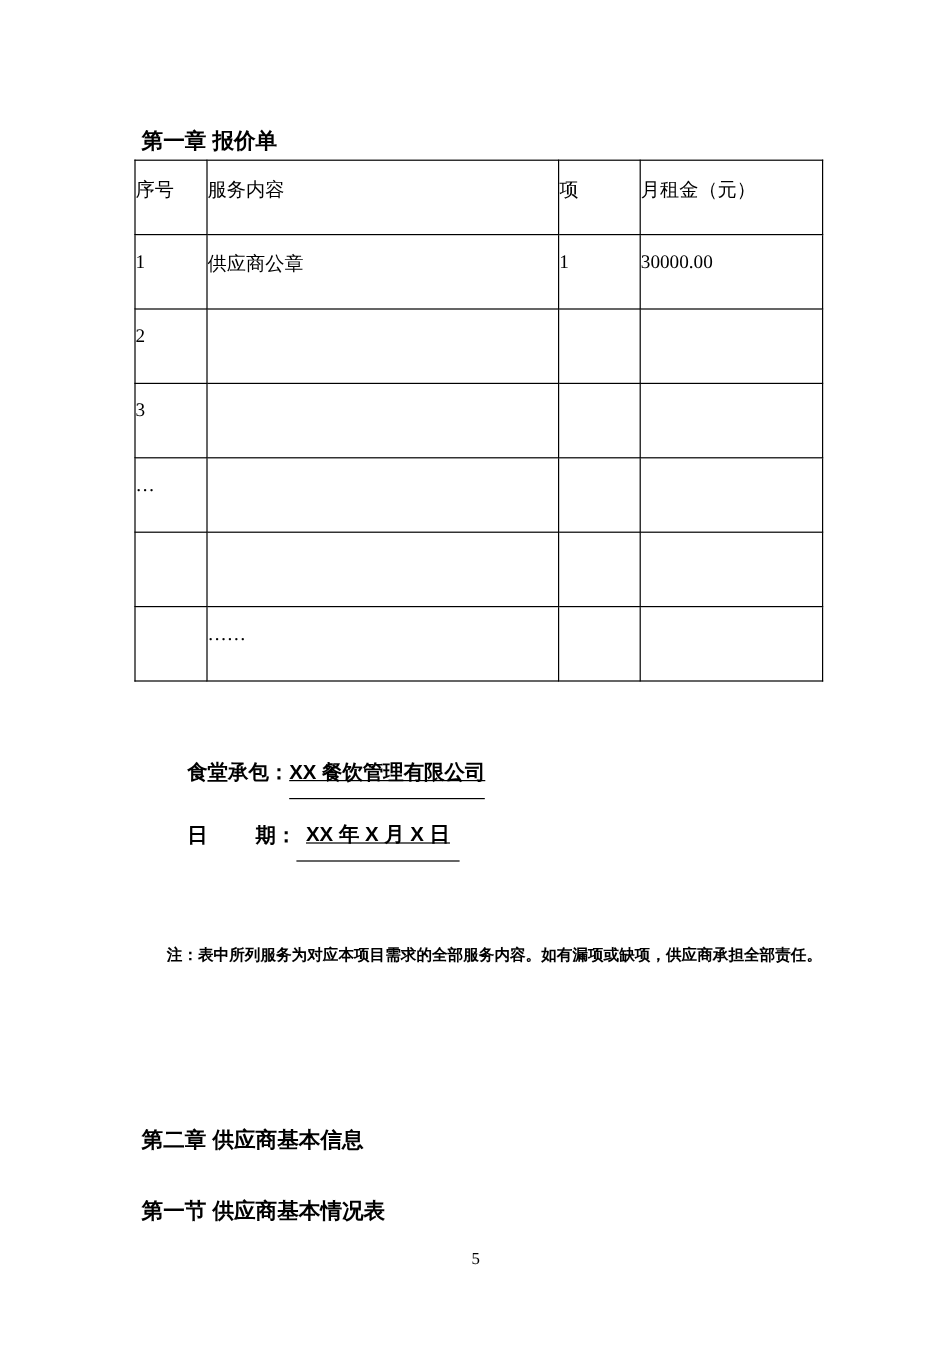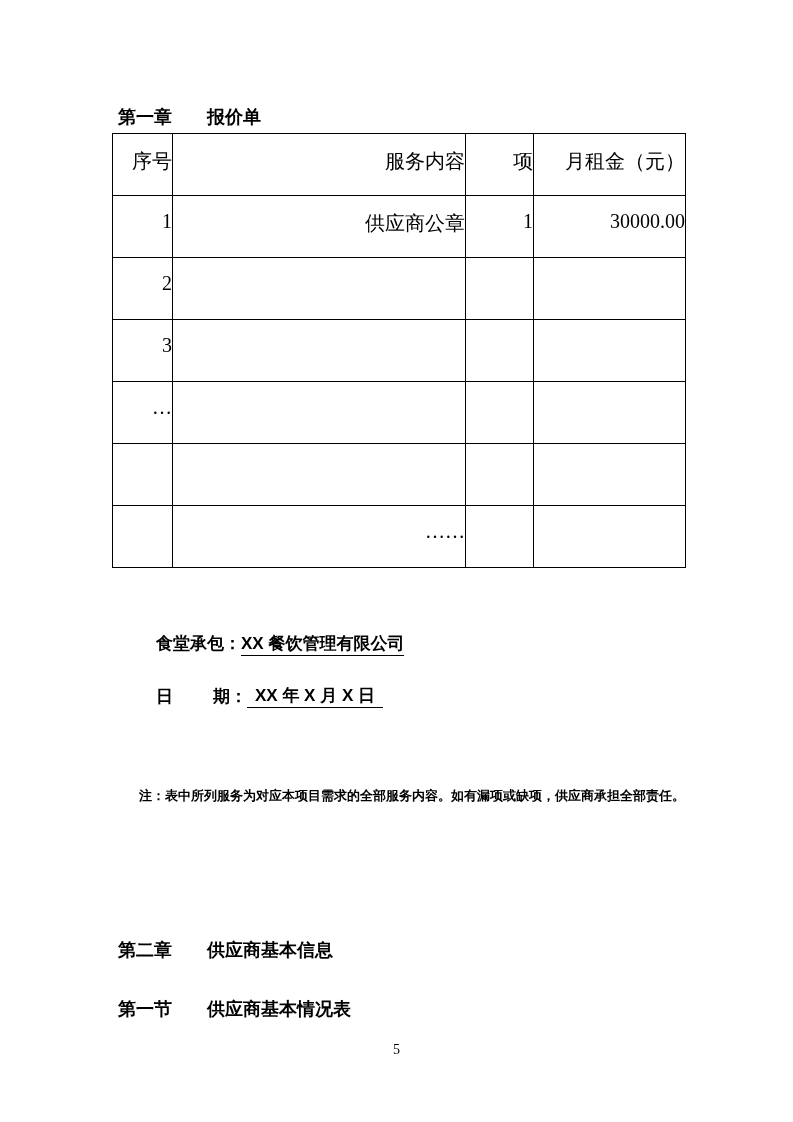--- a/index.html
+++ b/index.html
@@ -25,7 +25,7 @@
     white-space: nowrap;
   }
   .heading .h-label { display: inline-block; margin-top: 12px; }
-  .heading .h-title { display: inline-block; margin-left: 30px; }
+  .heading .h-title { display: inline-block; }
 
   
   .quote-table {

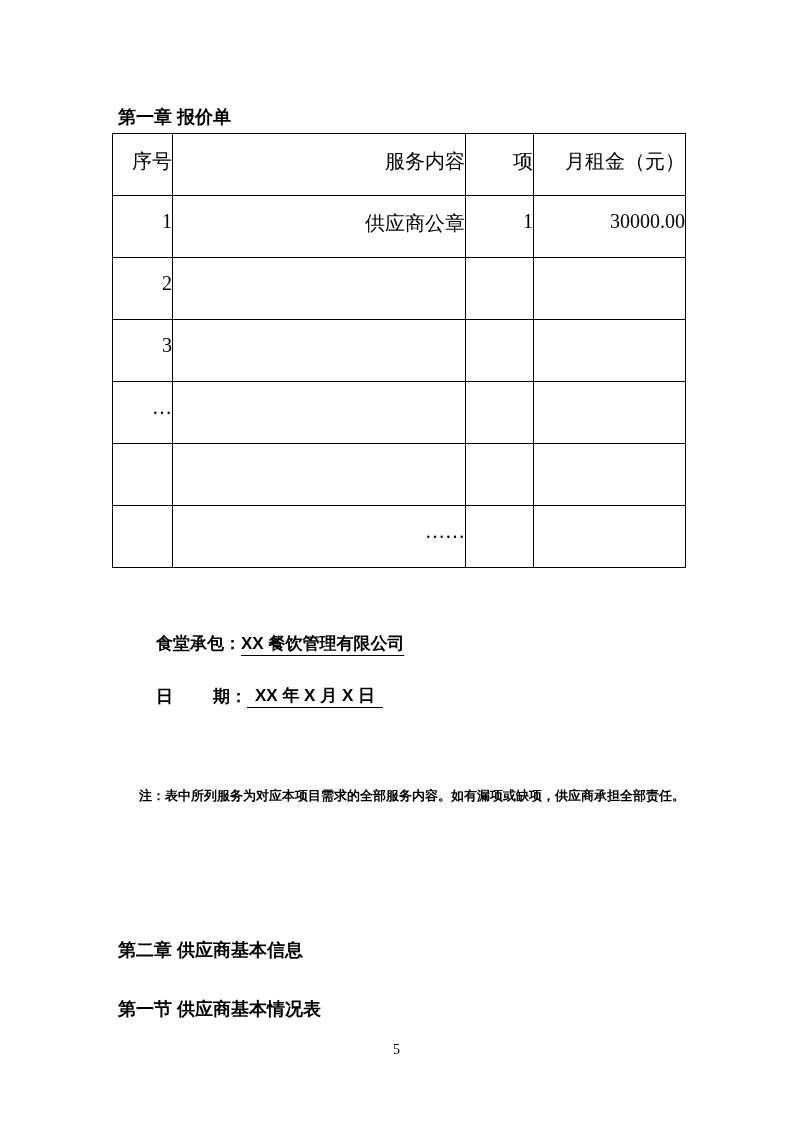--- a/index.html
+++ b/index.html
@@ -40,11 +40,11 @@
   .quote-table th, .quote-table td {
     border: 1.5px solid #000;
     height: 62px;
-    text-align: right;
+    text-align: left;
     vertical-align: top;
     padding-top: 14px;
     font-weight: normal;
-    font-size: 20px;
+    font-size: 16px;
     overflow: hidden;
   }
 

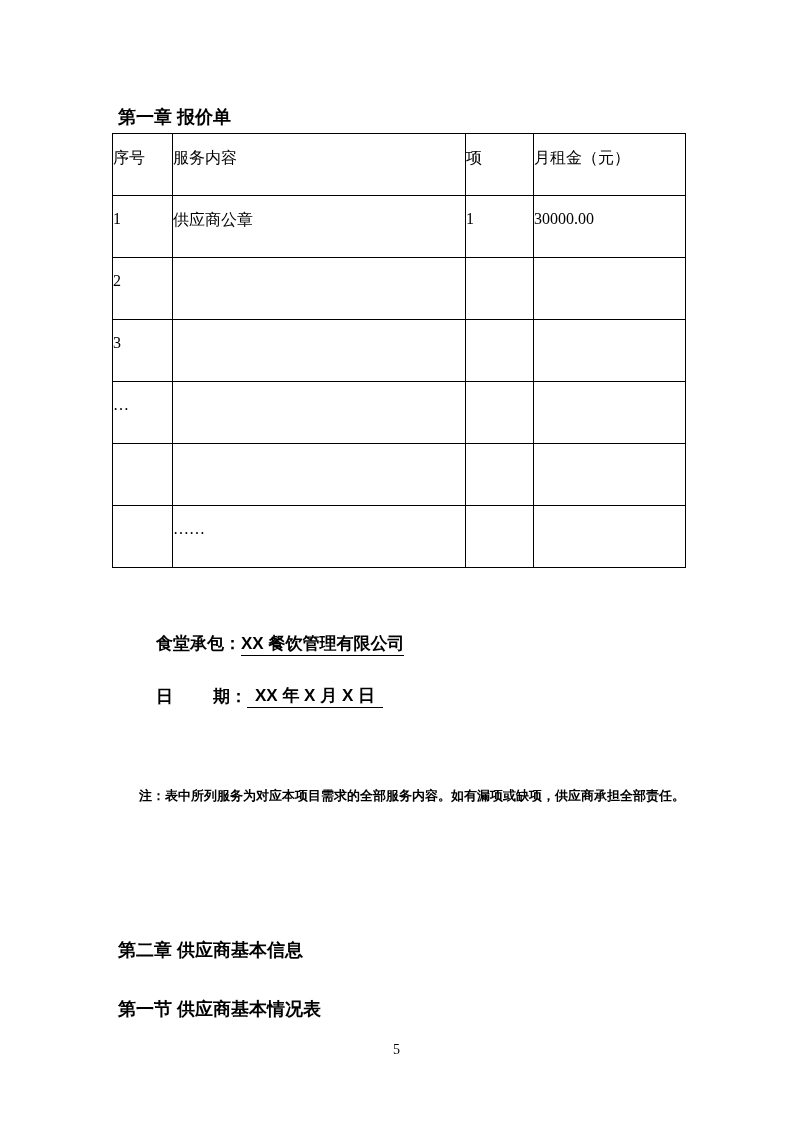--- a/index.html
+++ b/index.html
@@ -66,7 +66,8 @@
   }
   .uline {
     border-bottom: 1.5px solid #000;
-    padding-bottom: 2px;
+    padding-bottom: 12px;
+    text-decoration: underline;
   }
   .uline.pad { padding-left: 8px; padding-right: 8px; }
 

